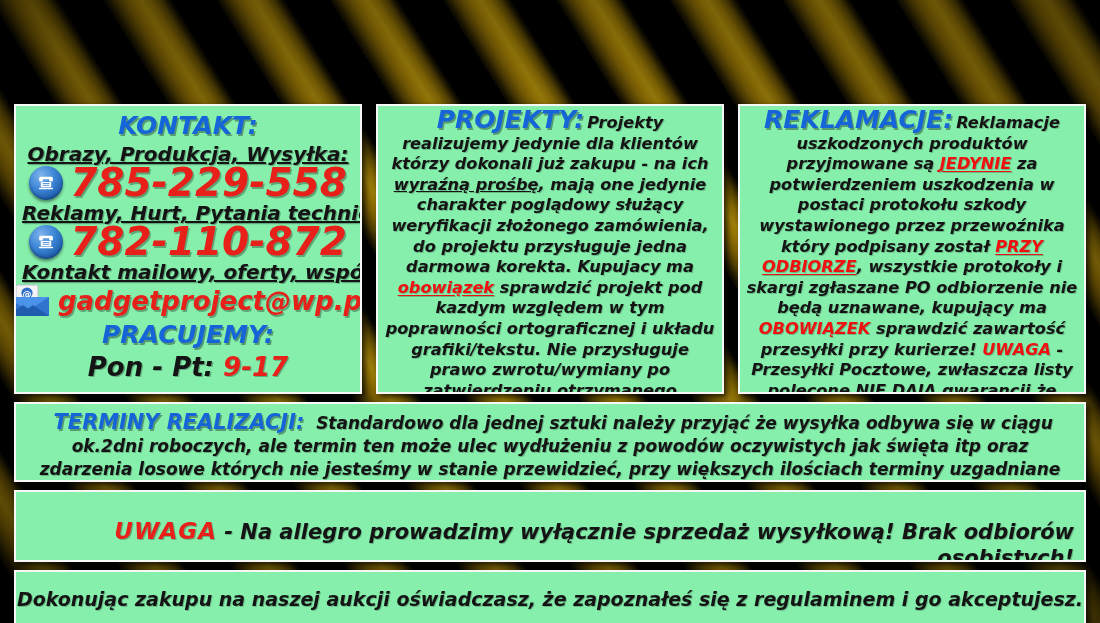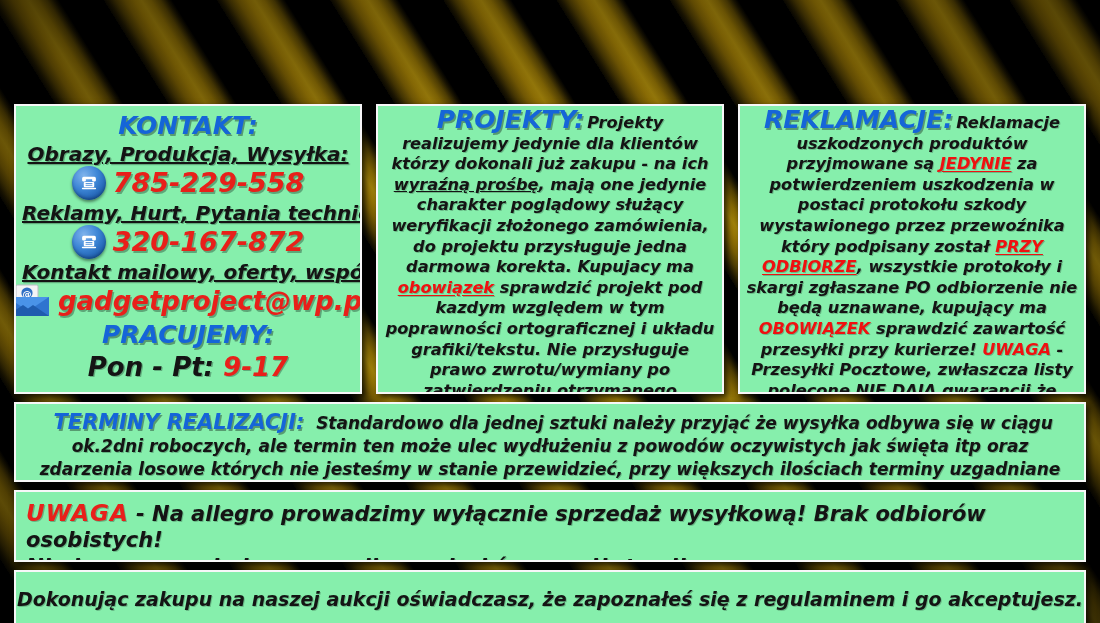--- a/index.html
+++ b/index.html
@@ -145,7 +145,7 @@
     font-family: "DejaVu Sans", sans-serif;
     font-weight: bold;
     font-style: italic;
-    font-size: 27px;
+    font-size: 39px;
     color: #e8201a;
     line-height: 34px;
     text-shadow: 1.5px 1.5px 0 rgba(0,0,0,0.30);

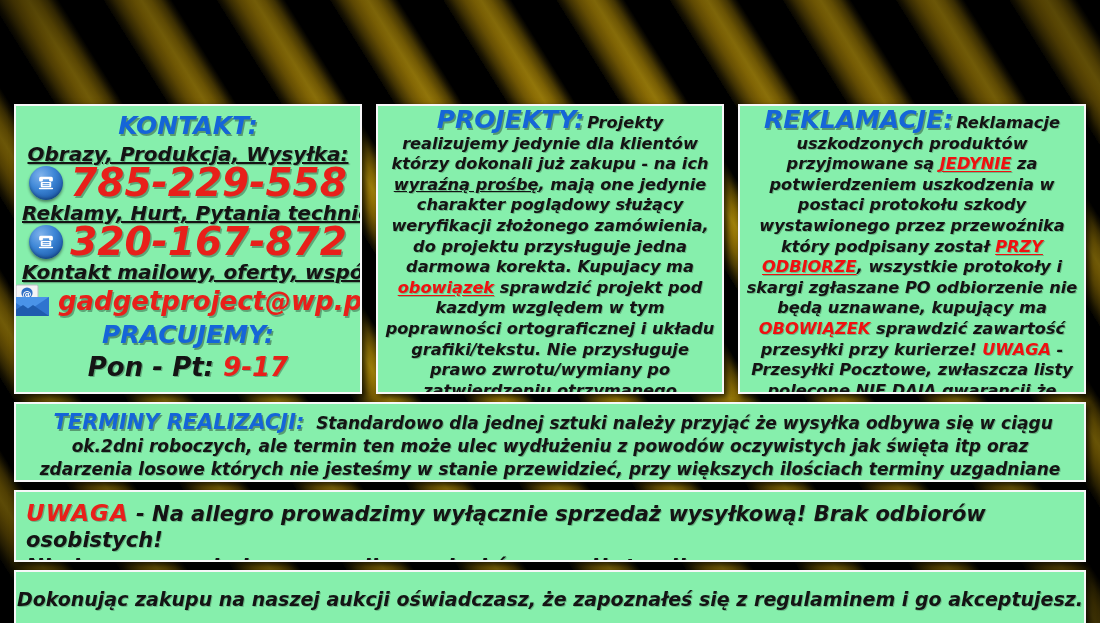--- a/index.html
+++ b/index.html
@@ -344,7 +344,7 @@
             <rect x="8.3" y="14" width="7.4" height="0.9" fill="#3d86d6"></rect>
           </svg>
         </span>
-        <span class="k-number">320-167-872</span>
+        <span class="k-number">782-110-872</span>
       </div>
 
       <div class="k-label">Kontakt mailowy, oferty, współpraca:</div>

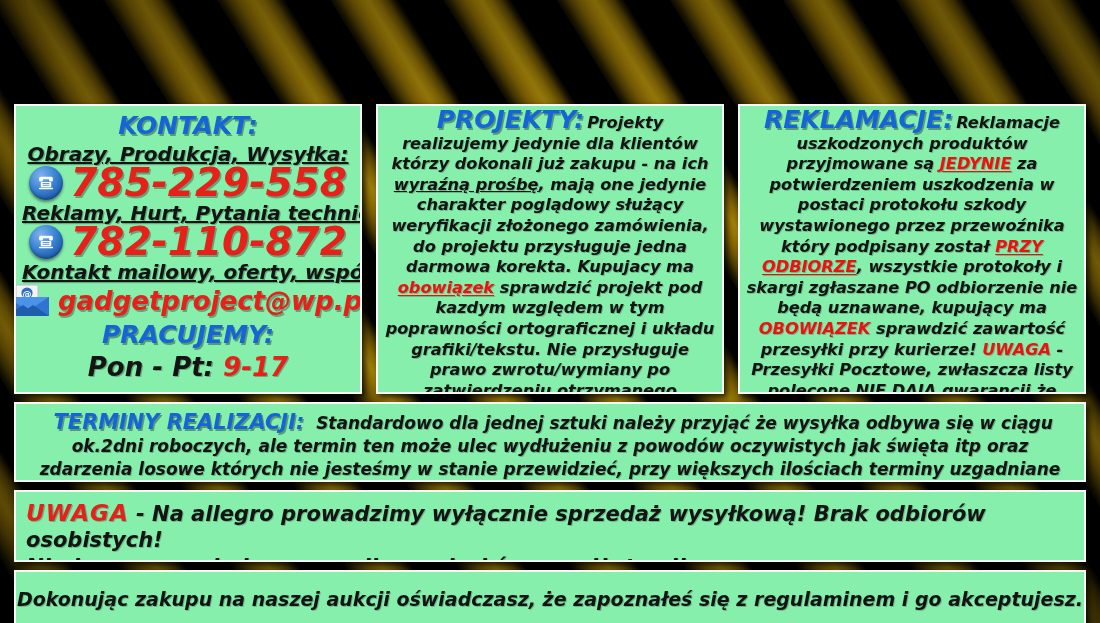--- a/index.html
+++ b/index.html
@@ -224,8 +224,8 @@
     left: 14px; top: 490px; width: 1072px; height: 72px;
   }
   .u-inner {
-    padding: 8px 10px 0 10px;
-    text-align: left;
+    padding: 26px 10px 0 10px;
+    text-align: right;
   }
   .u-head {
     font-family: "DejaVu Sans", sans-serif;

